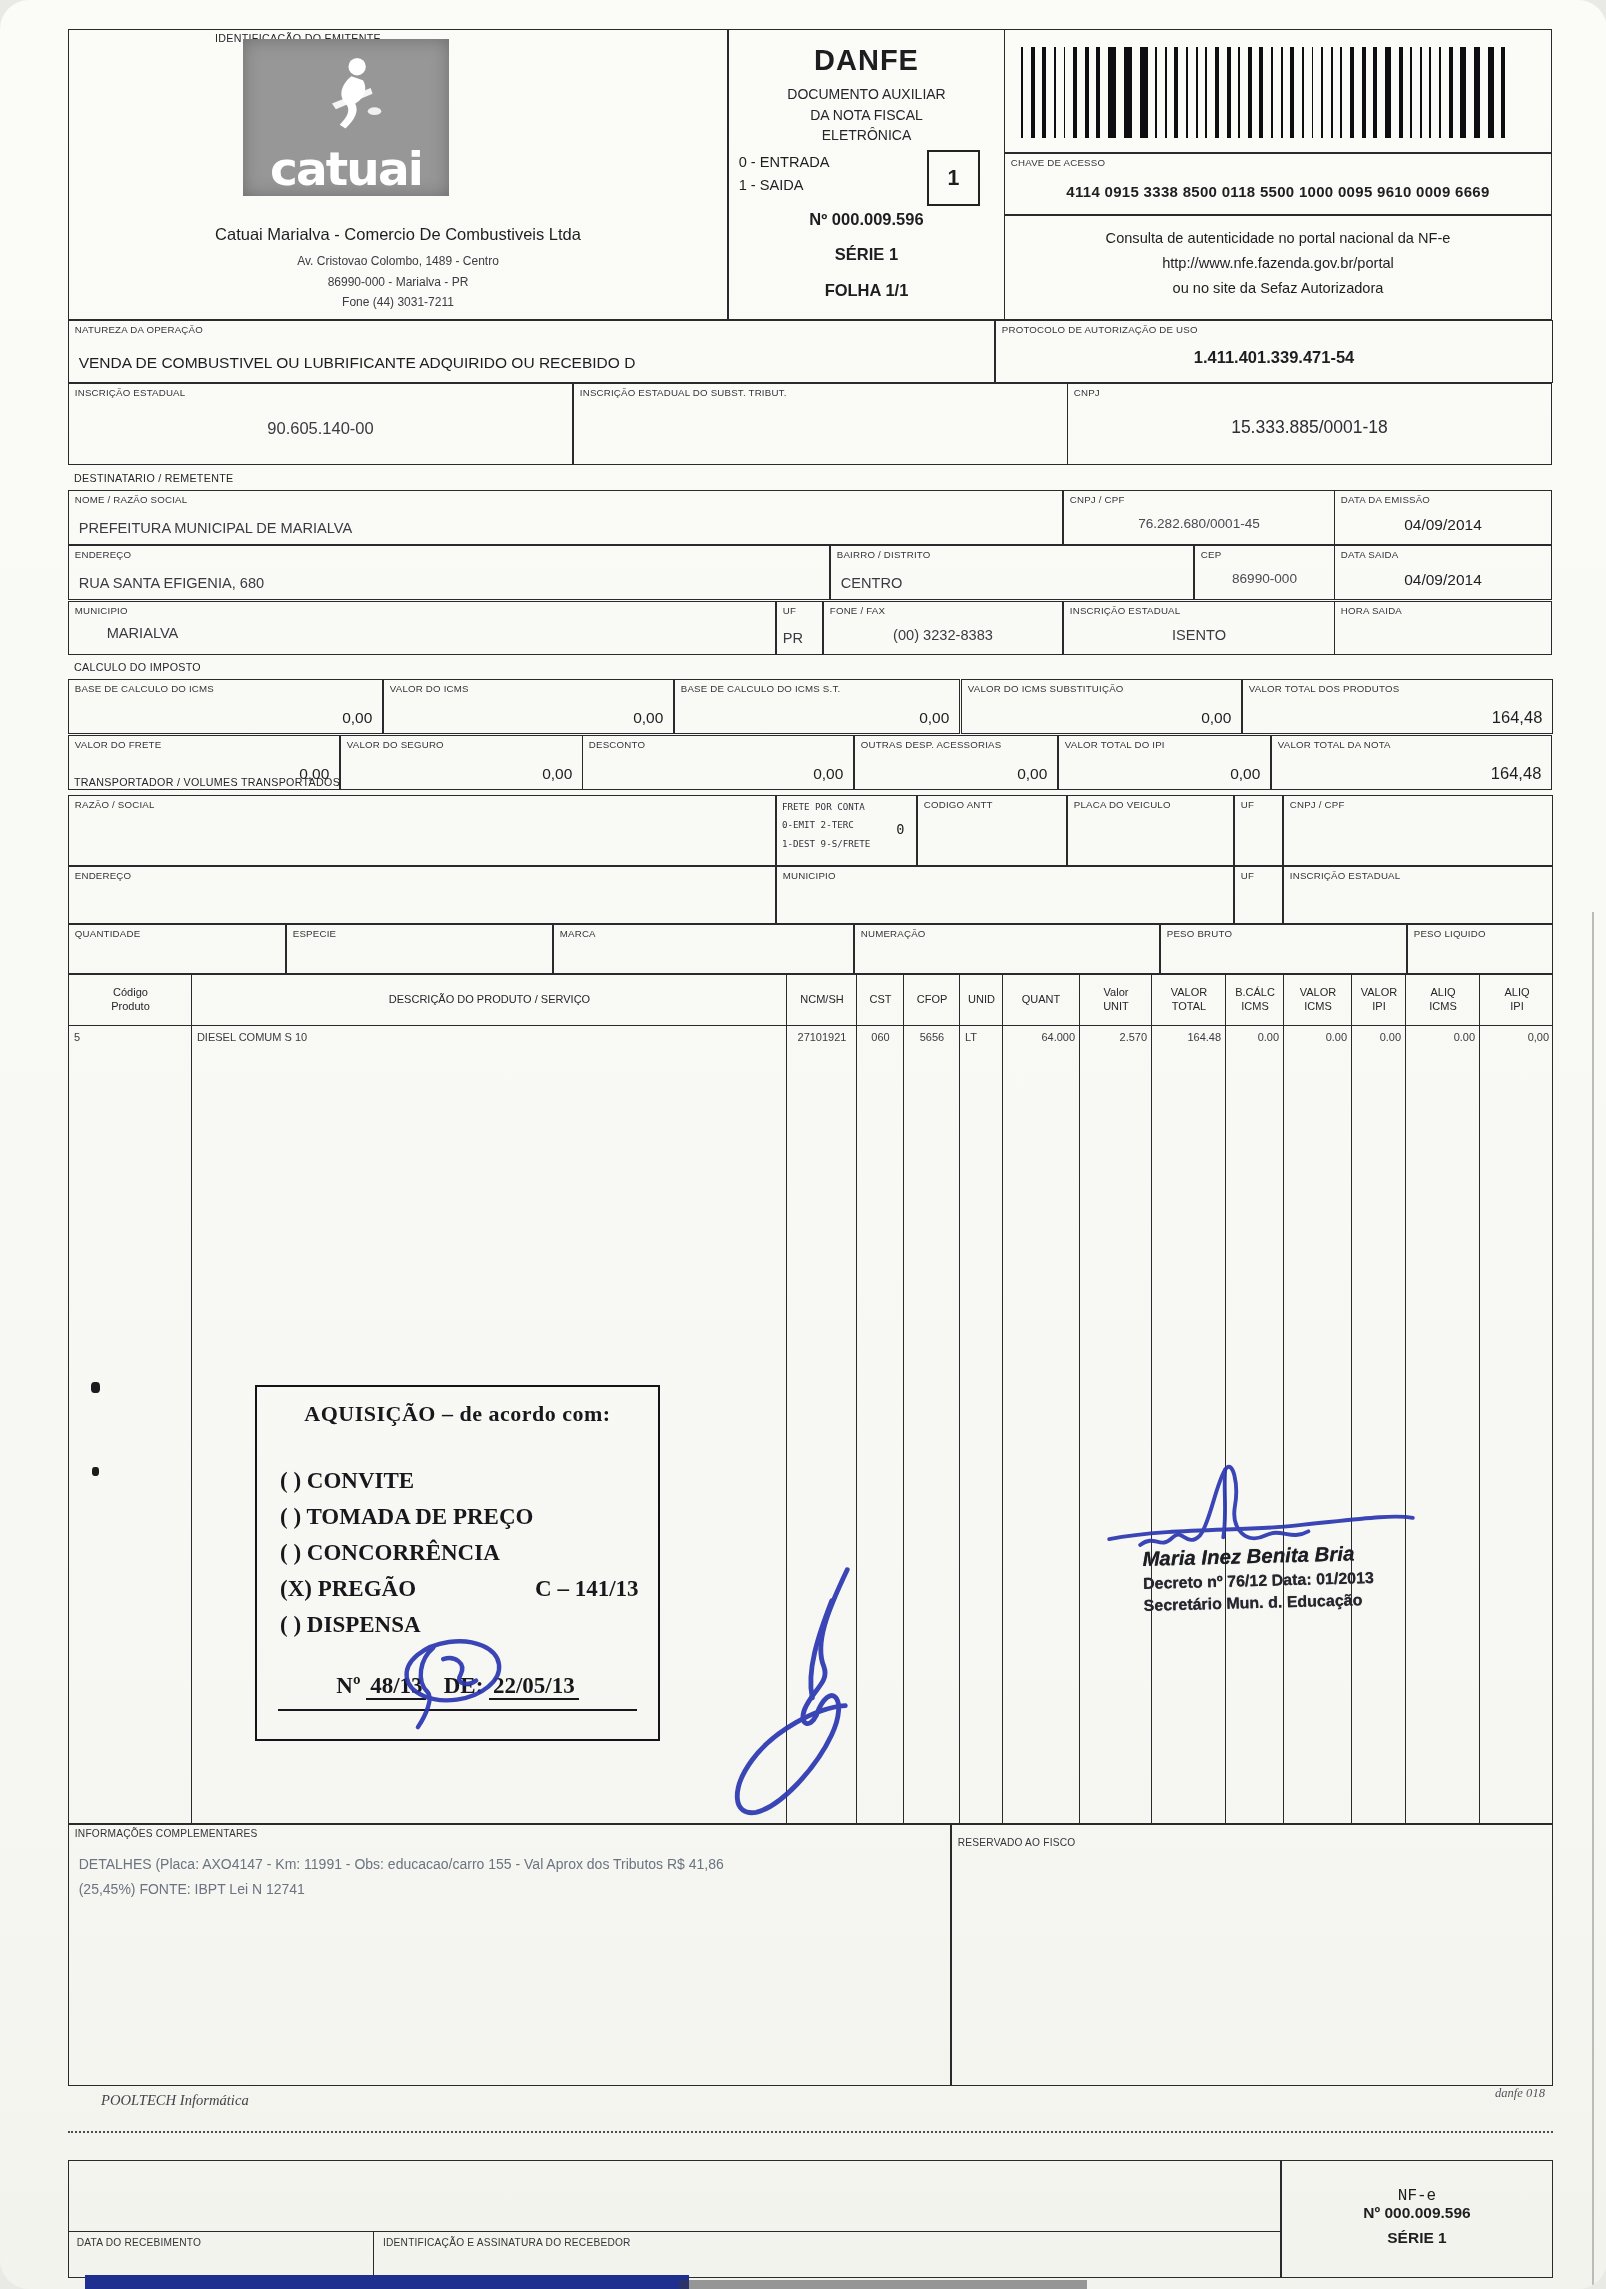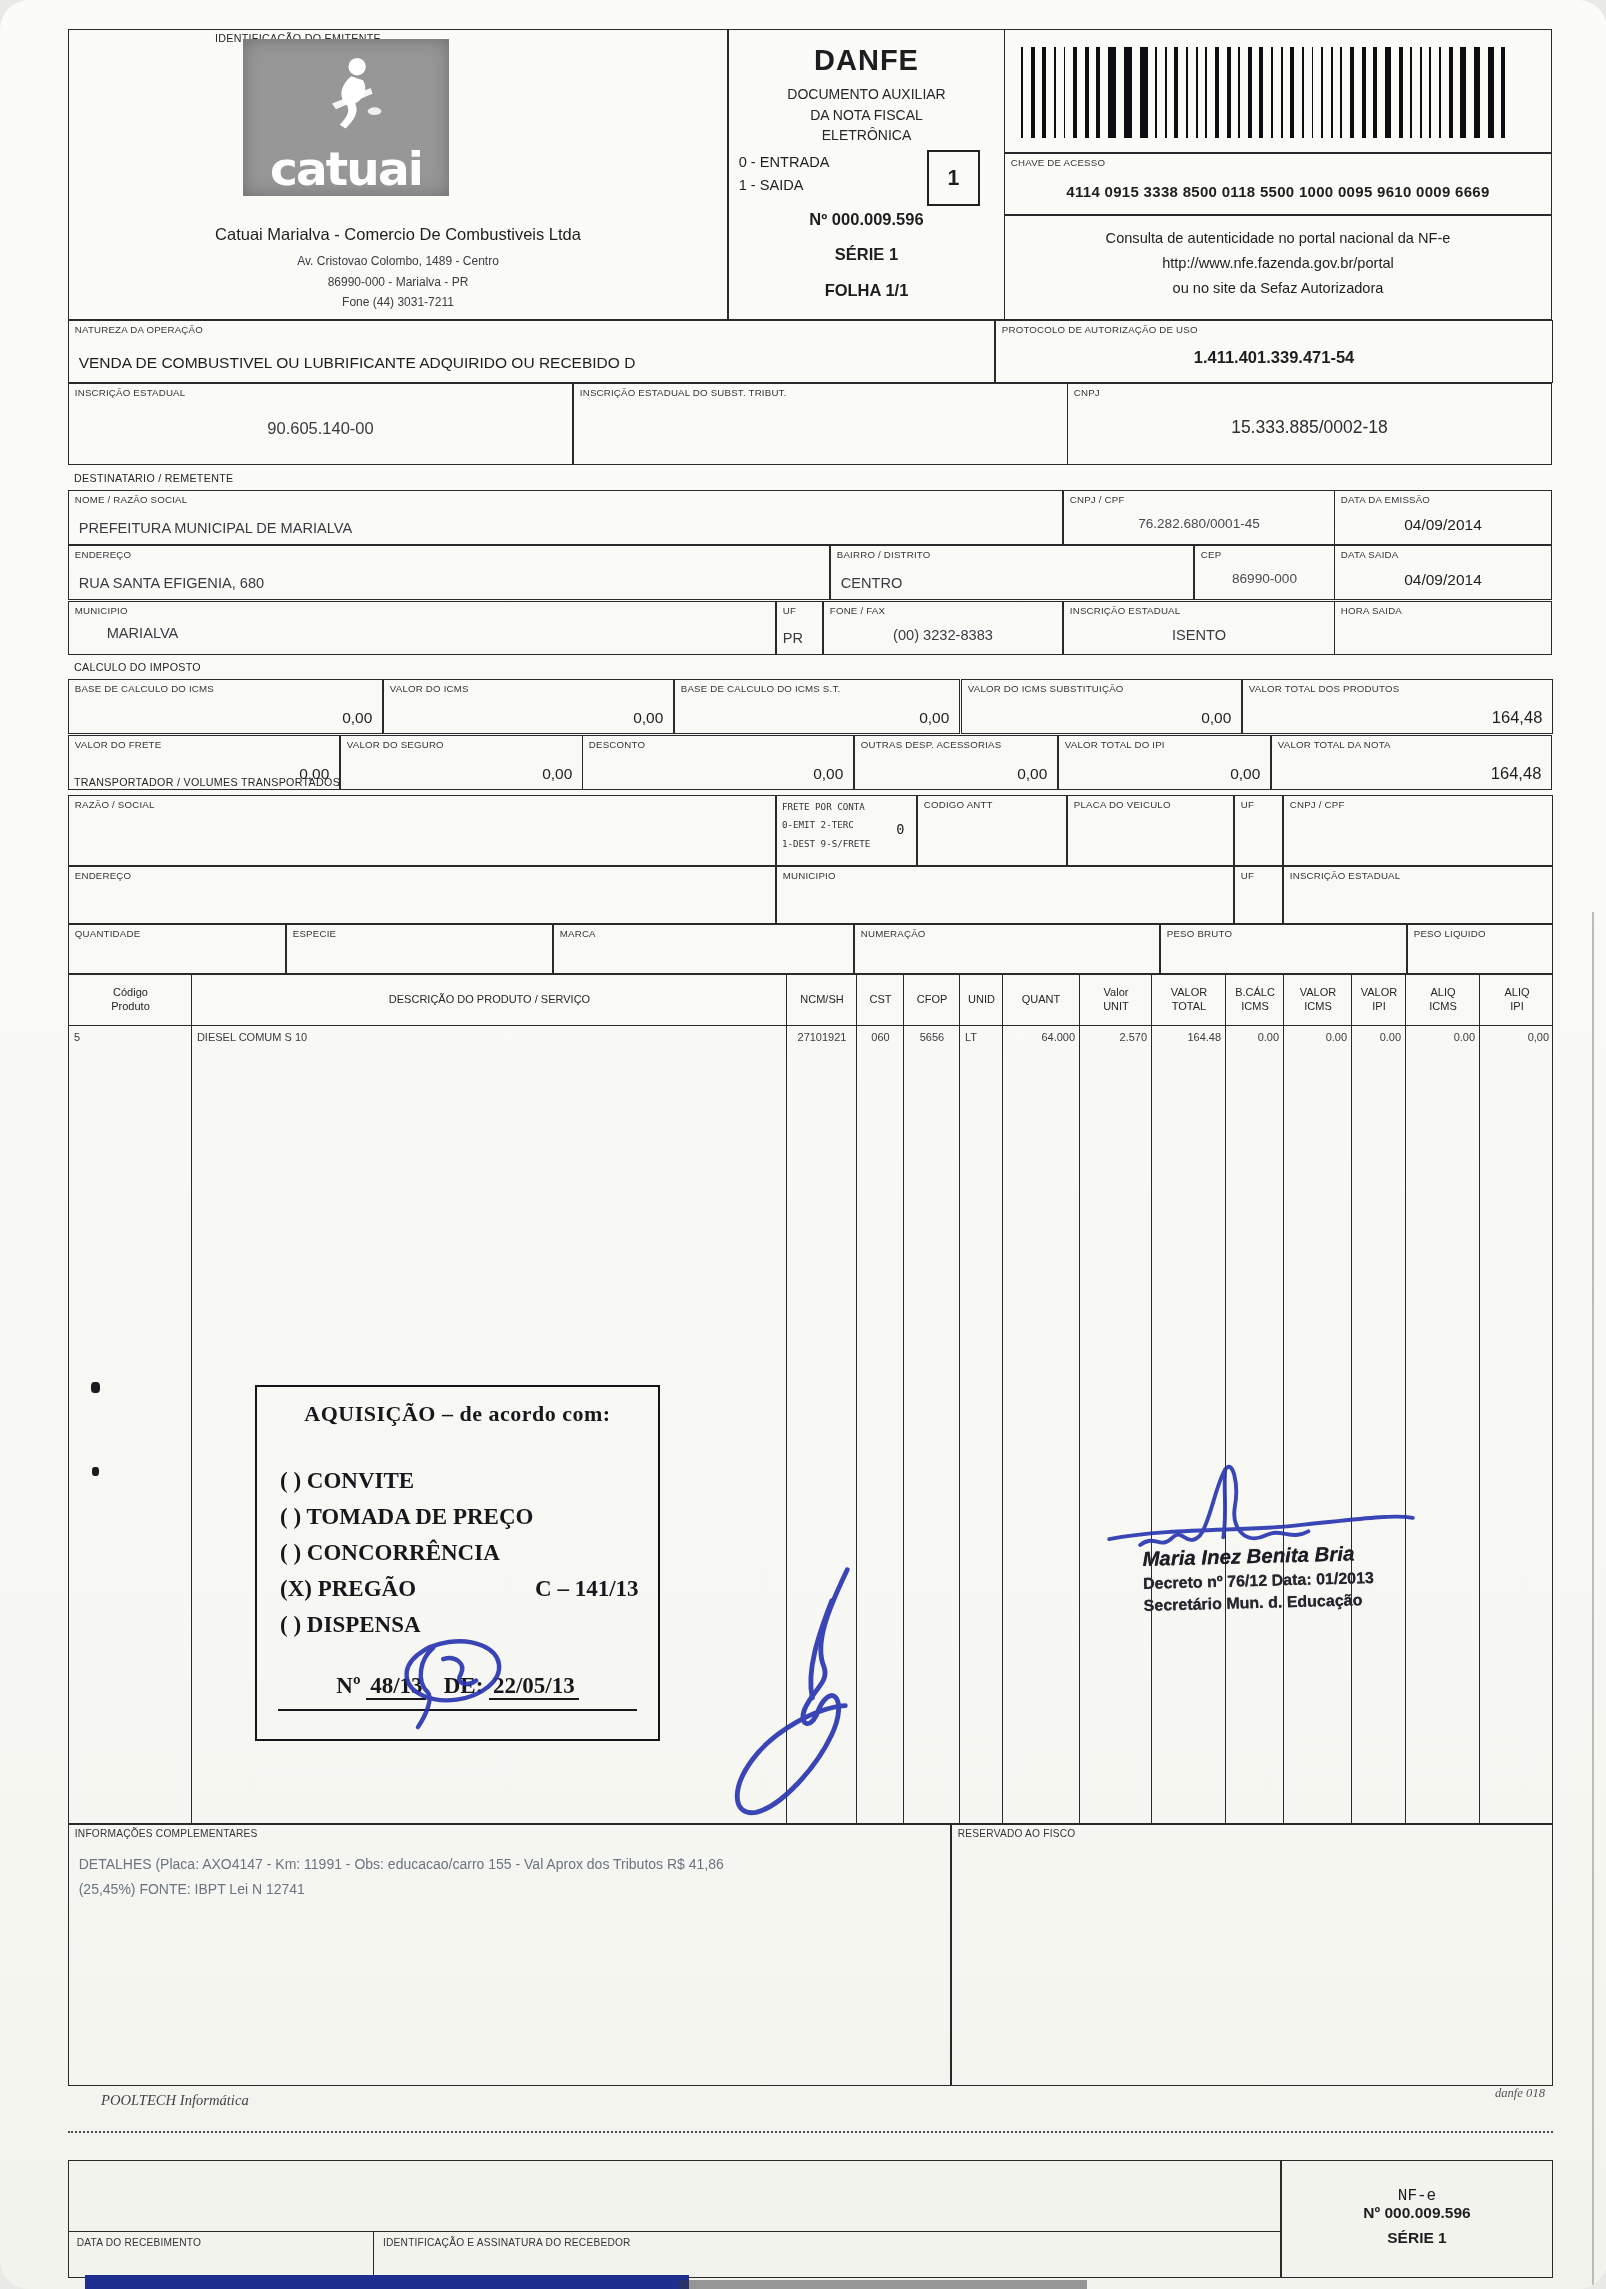--- a/index.html
+++ b/index.html
@@ -162,7 +162,7 @@
   </div>
   <div class="cell" style="left:1067px;top:383px;width:485px;height:82px;">
     <div class="lbl">CNPJ</div>
-    <div class="vc" style="top:33px;font-size:17.5px;color:#2e2e34;">15.333.885/0002-18</div>
+    <div class="vc" style="top:33px;font-size:17.5px;color:#2e2e34;">15.333.885/0001-18</div>
   </div>
 
   <div class="sec" style="left:74px;top:472px;">DESTINATARIO / REMETENTE</div>

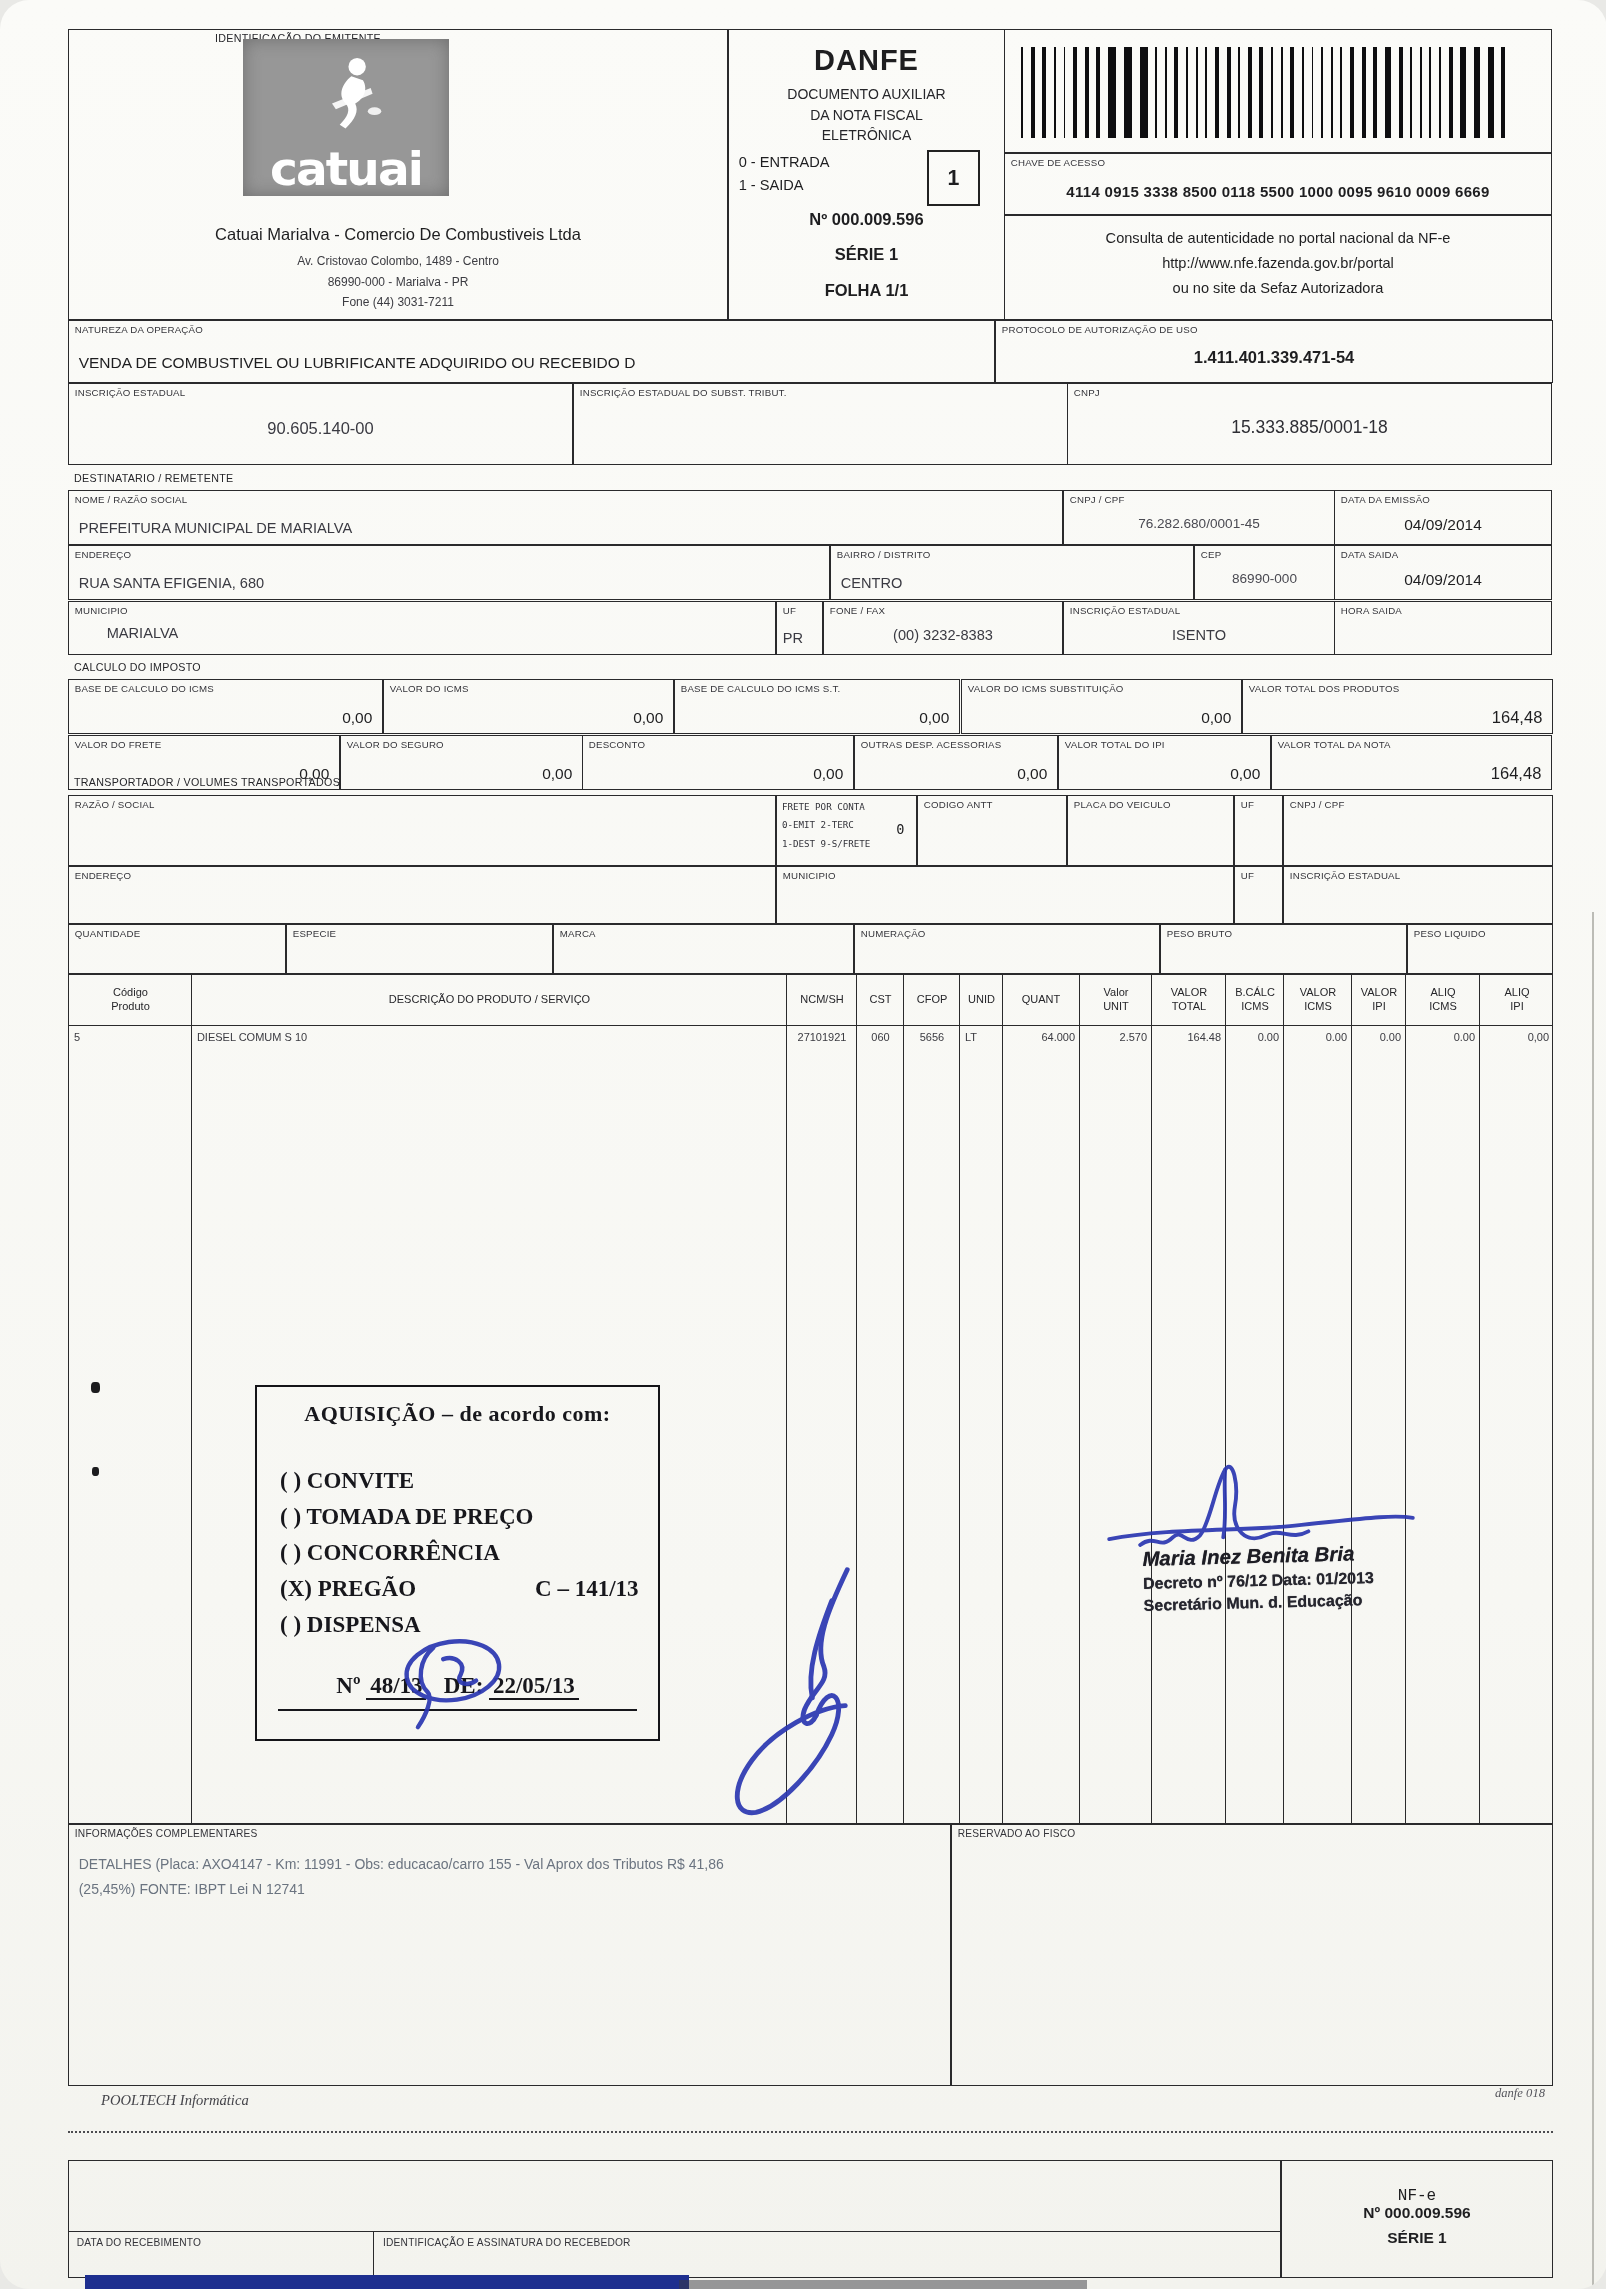--- a/index.html
+++ b/index.html
@@ -431,7 +431,7 @@
     <div class="info-text" style="top:52px;">(25,45%) FONTE: IBPT Lei N 12741</div>
   </div>
   <div class="cell" style="left:951px;top:1824px;width:602px;height:262px;">
-    <div class="lbl" style="font-size:10.2px;">RESERVADO AO FISCO</div>
+    <div class="lbl" style="font-size:10.2px;margin-top:9px;">RESERVADO AO FISCO</div>
   </div>
 
   <div class="foot-left">POOLTECH Informática</div>

